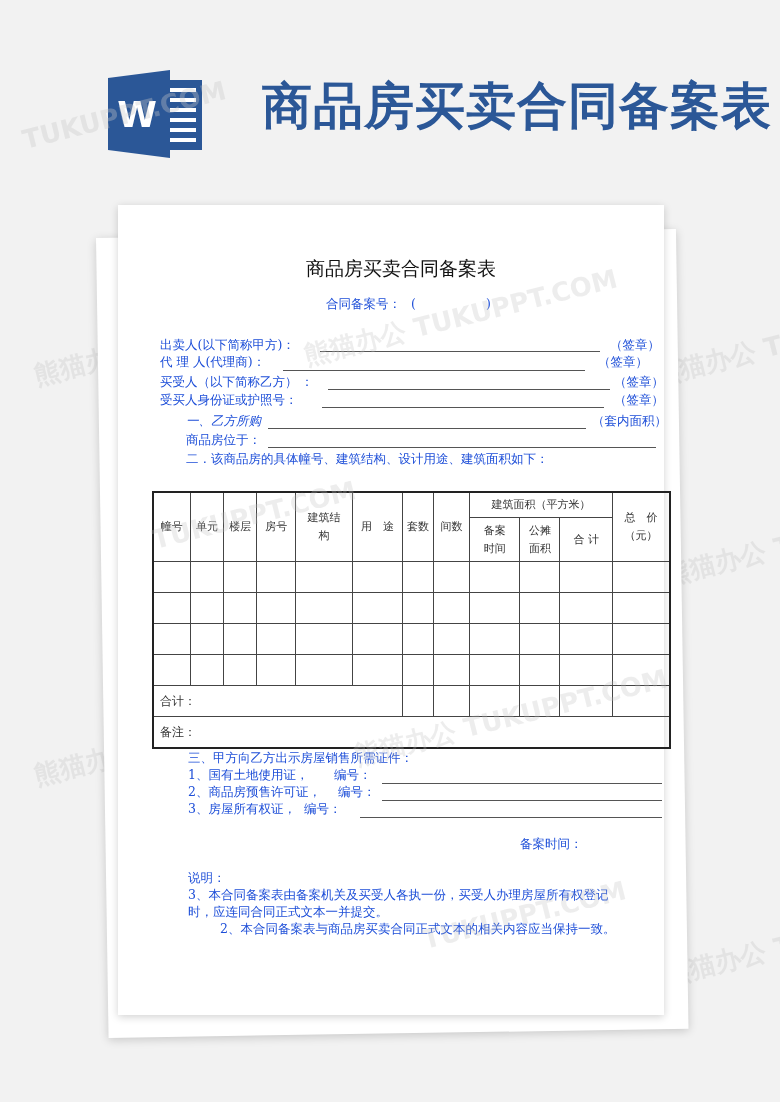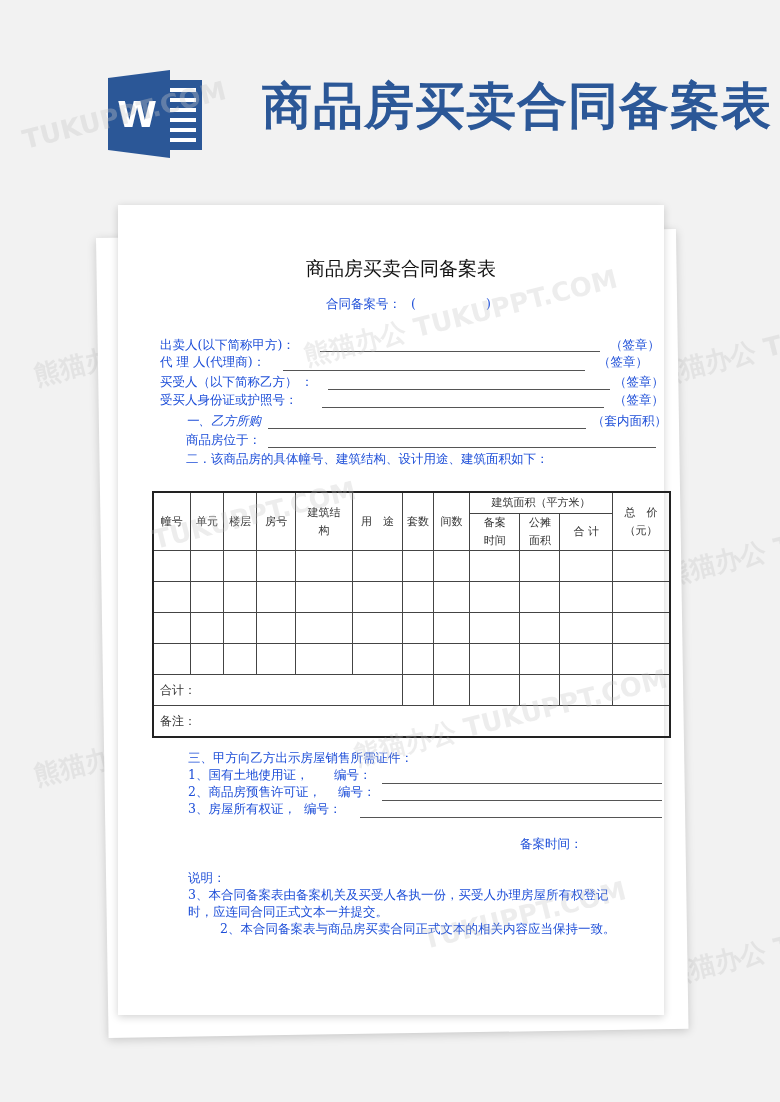--- a/index.html
+++ b/index.html
@@ -132,7 +132,7 @@
     <td rowspan="2">套数</td>
     <td rowspan="2">间数</td>
     <td colspan="3" style="height:20px;">建筑面积（平方米）</td>
-    <td rowspan="2" style="padding:8px 8px;"><span>总　价（元）</span></td>
+    <td rowspan="2" style="padding:16px 8px;"><span>总　价（元）</span></td>
   </tr>
   <tr class="hdr">
     <td style="height:34px;padding:0 12px;"><span>备案时间</span></td>

